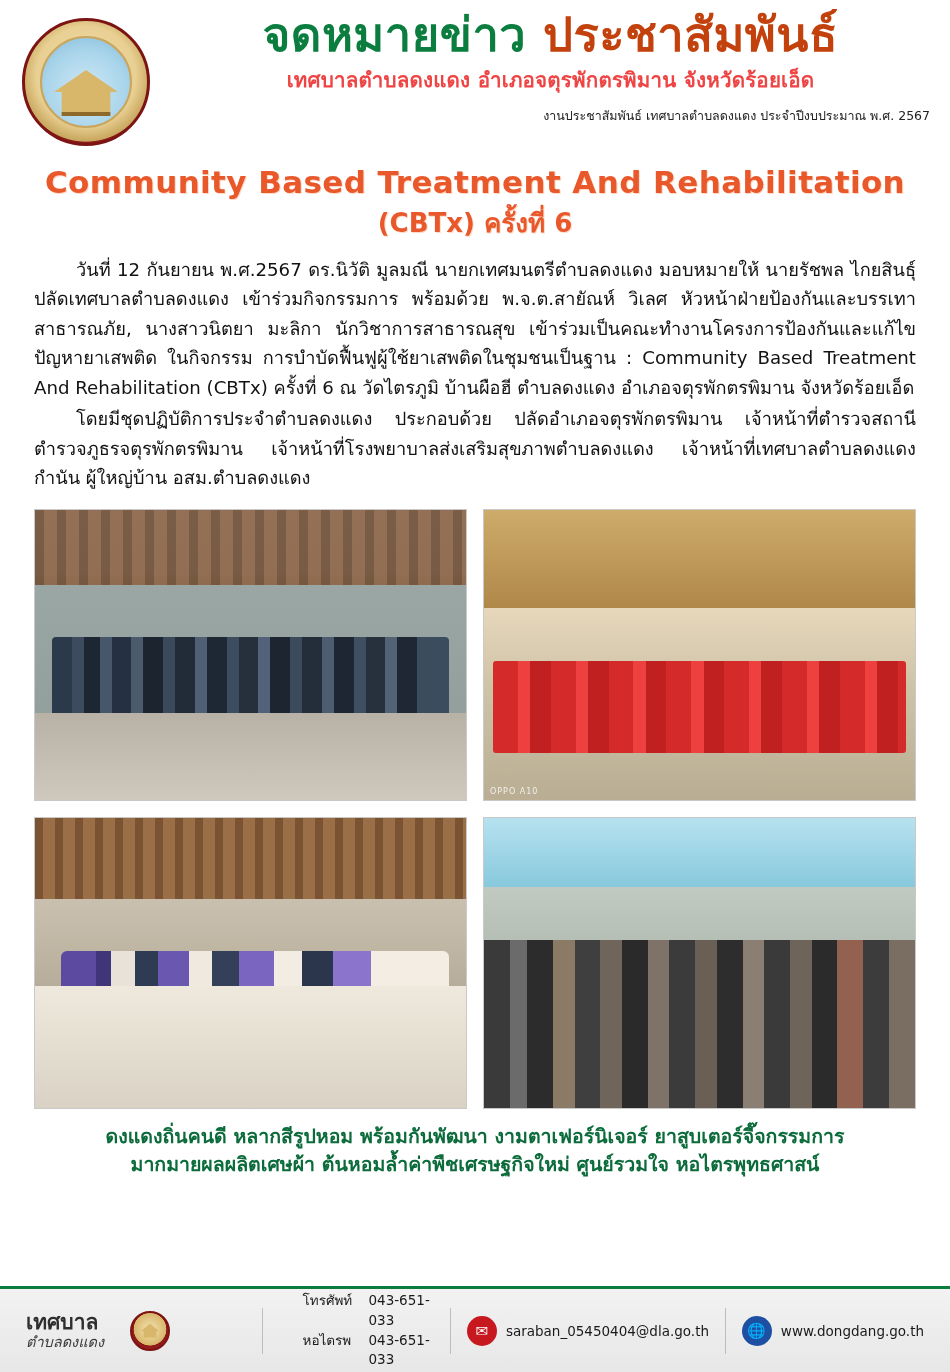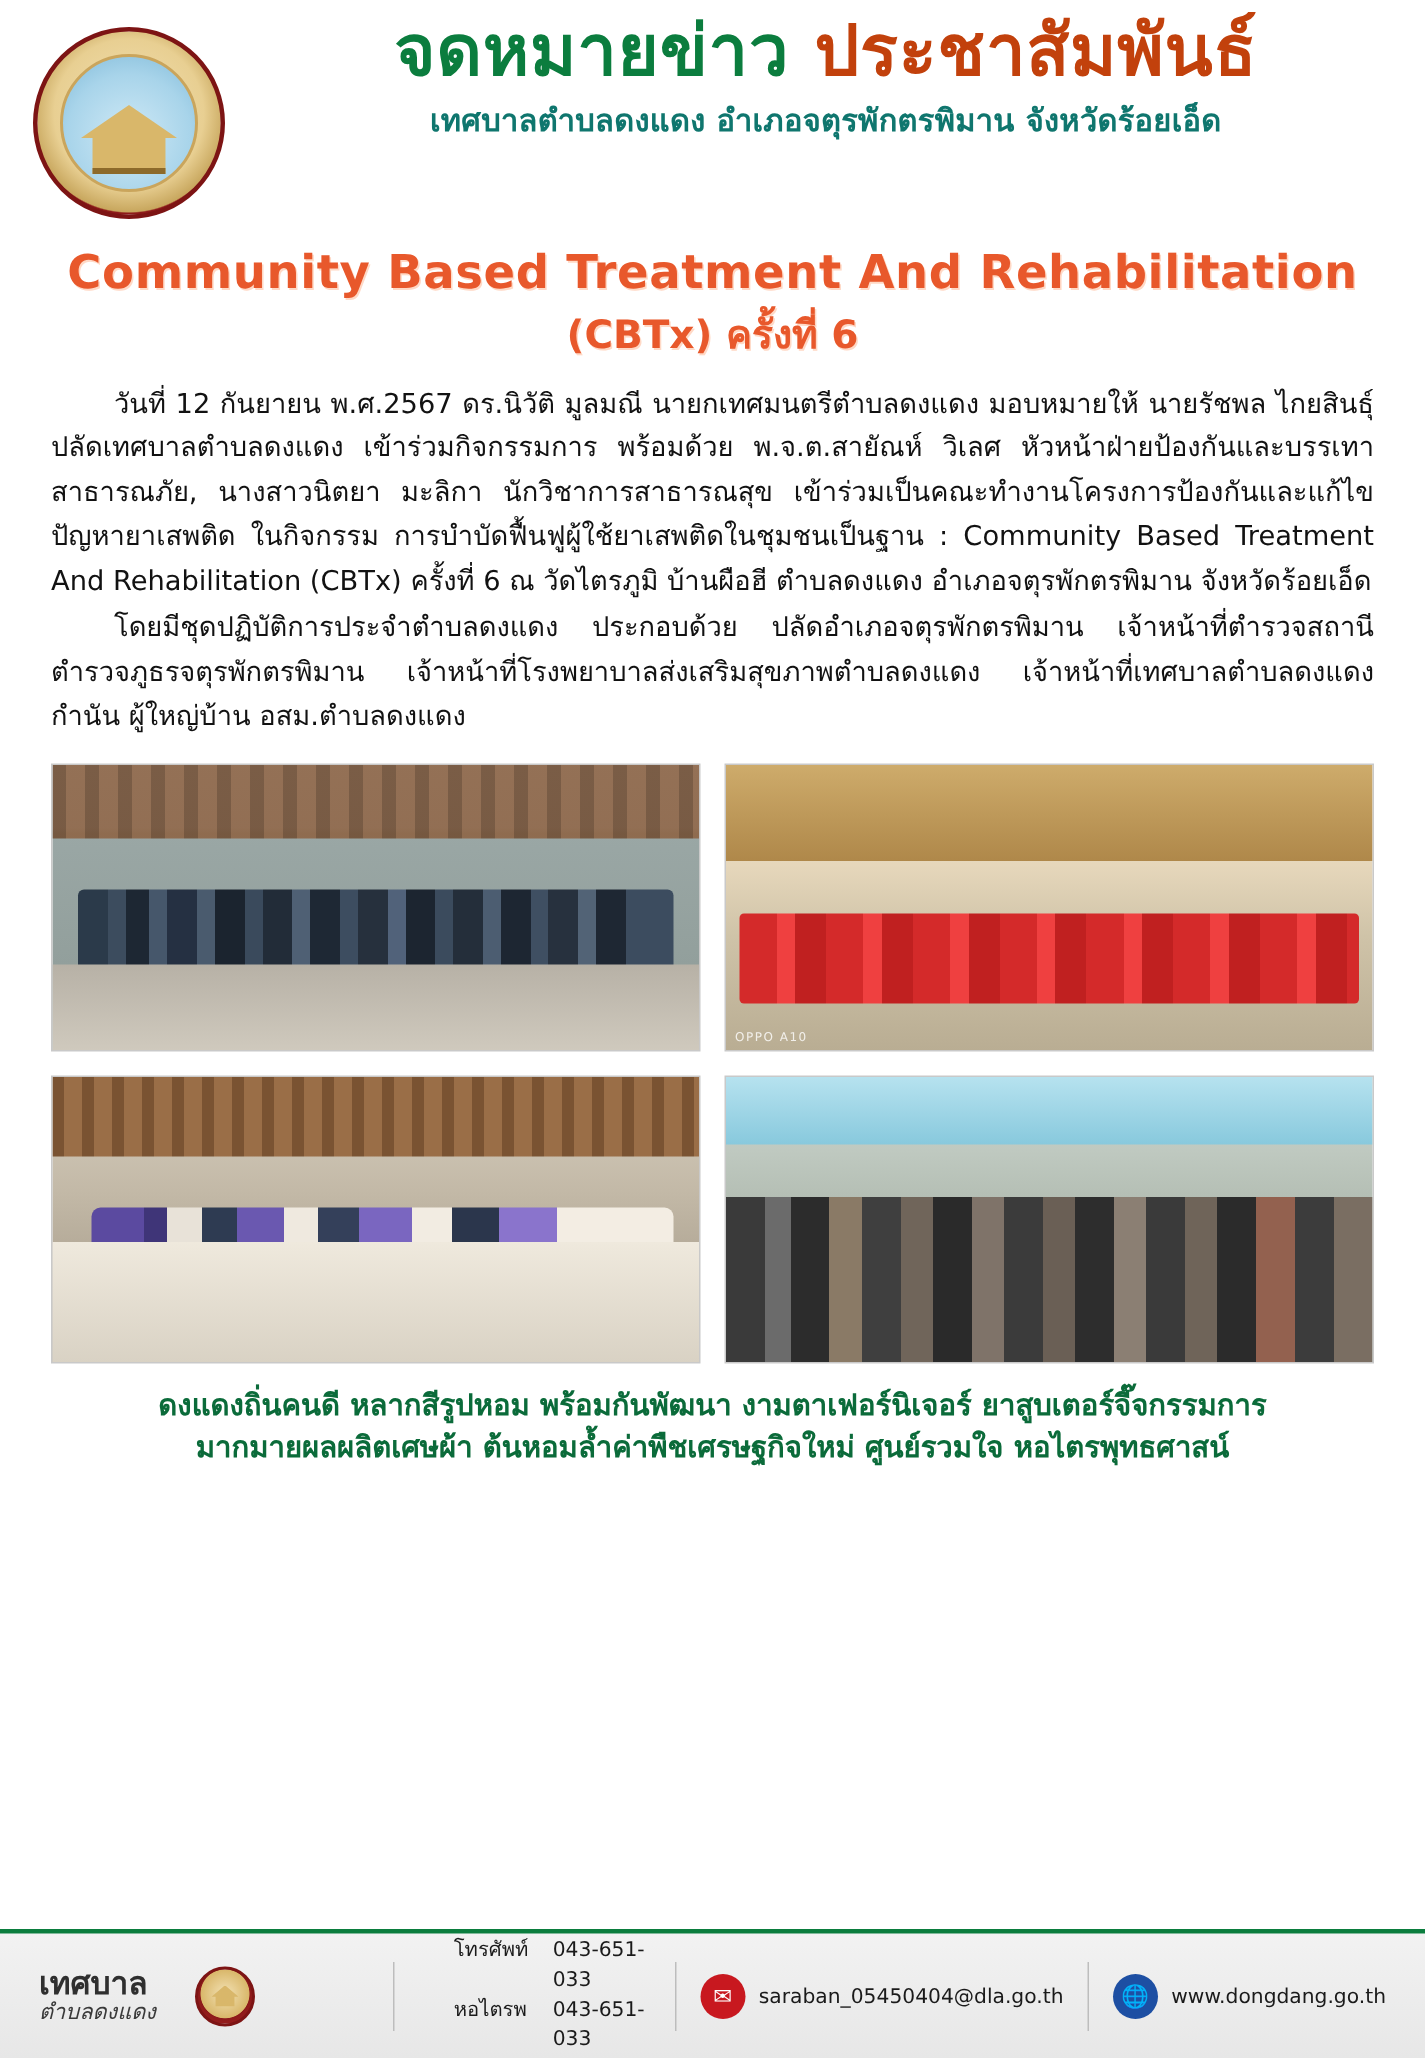--- a/index.html
+++ b/index.html
@@ -65,7 +65,7 @@
     margin-top: 4px;
     font-size: 20.5px;
     font-weight: 700;
-    color: #0f766e;
+    color: #ef4444;
     letter-spacing: 0.2px;
   }
   .title-note {

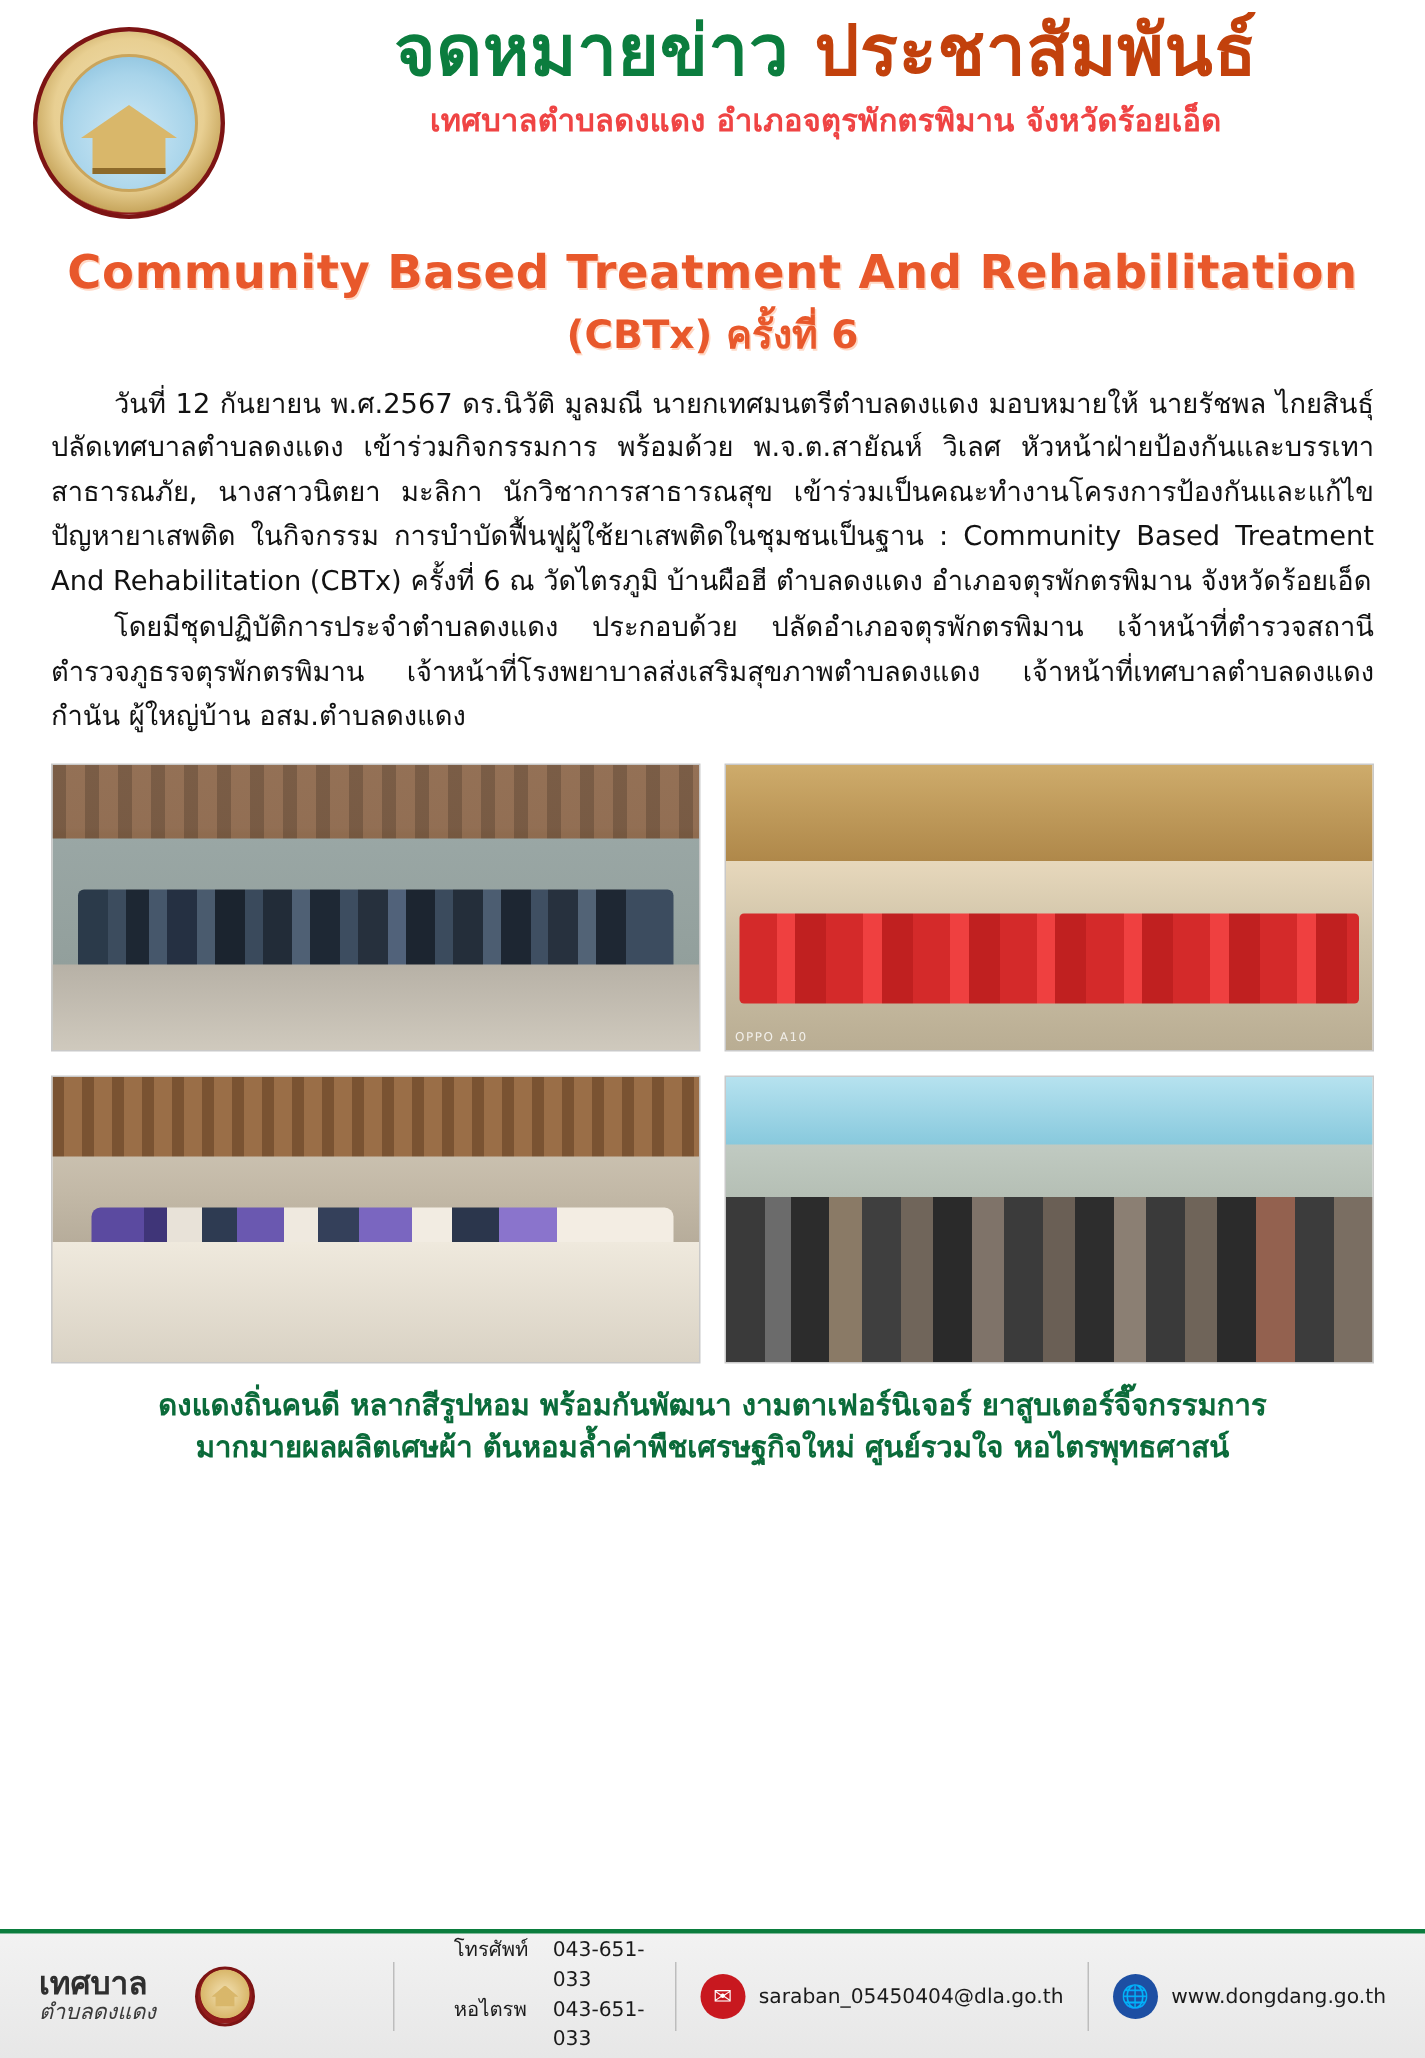--- a/index.html
+++ b/index.html
@@ -271,6 +271,7 @@
       </div>
       <div class="title-sub">เทศบาลตำบลดงแดง อำเภอจตุรพักตรพิมาน จังหวัดร้อยเอ็ด</div>
     </div>
+    <div class="title-note">งานประชาสัมพันธ์ เทศบาลตำบลดงแดง  ประจำปีงบประมาณ พ.ศ. 2567</div>
     <div class="header-rule"></div>
   </div>
 

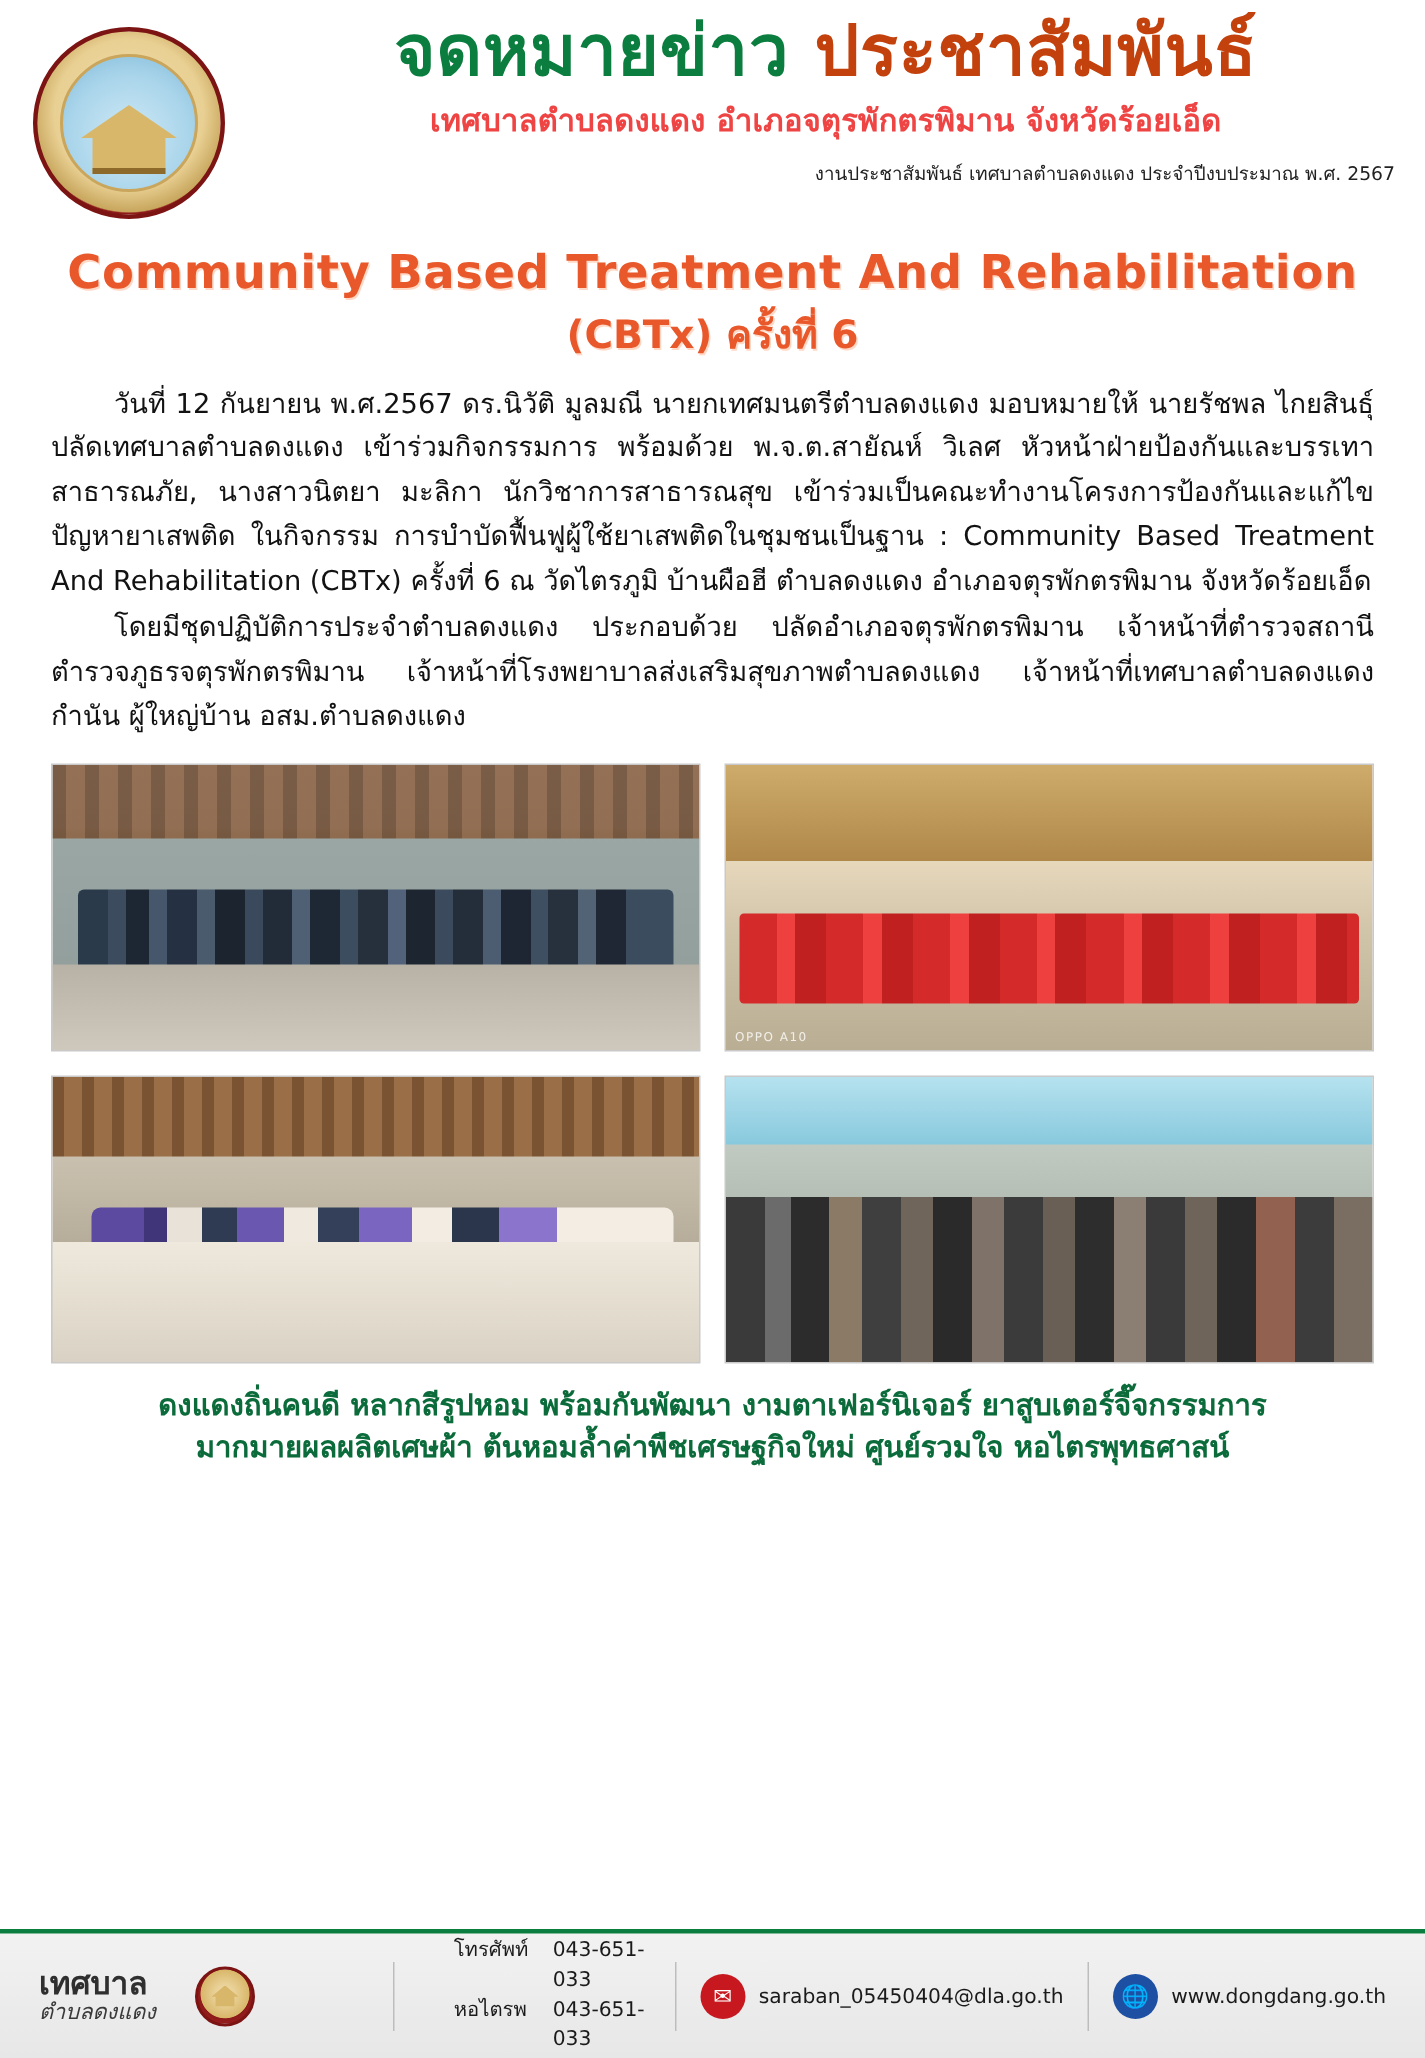--- a/index.html
+++ b/index.html
@@ -125,7 +125,7 @@
   }
   .photo {
     position: relative;
-    height: 192px;
+    height: 292px;
     border: 1px solid #c9c9c9;
     overflow: hidden;
     background: #cfd4cd;

